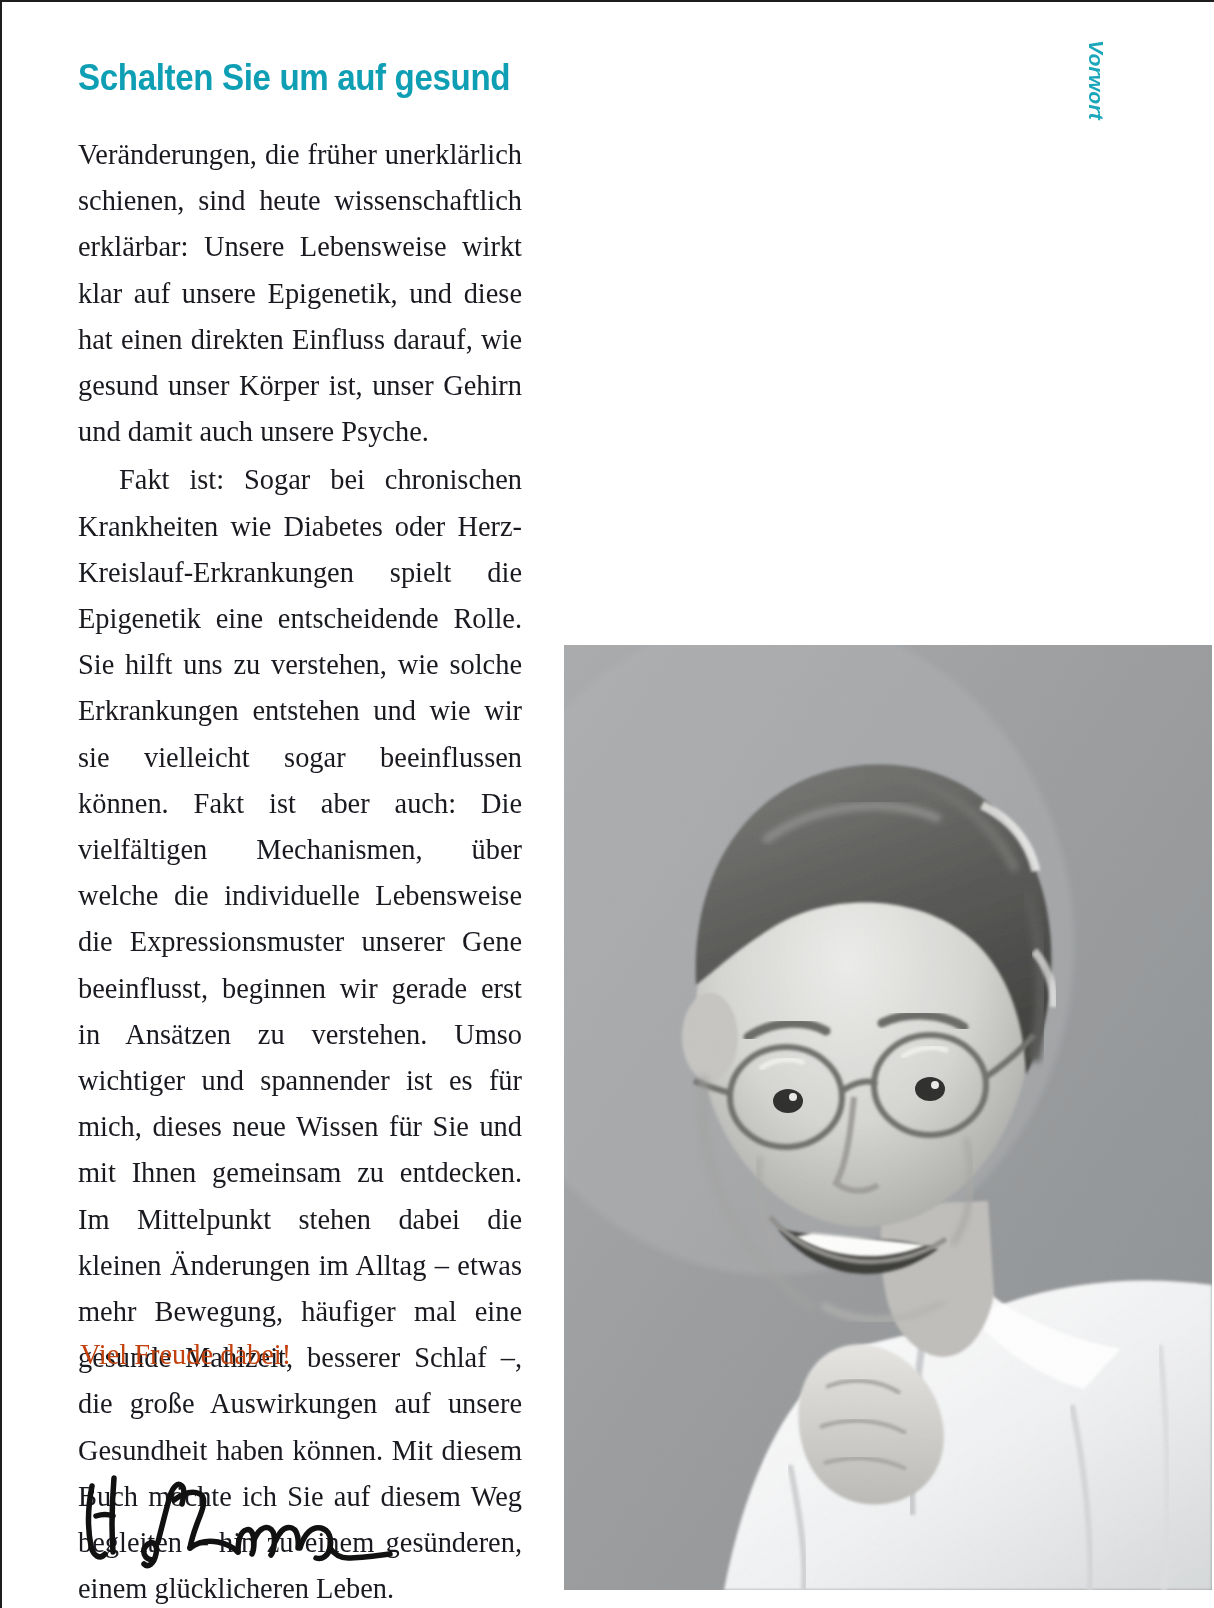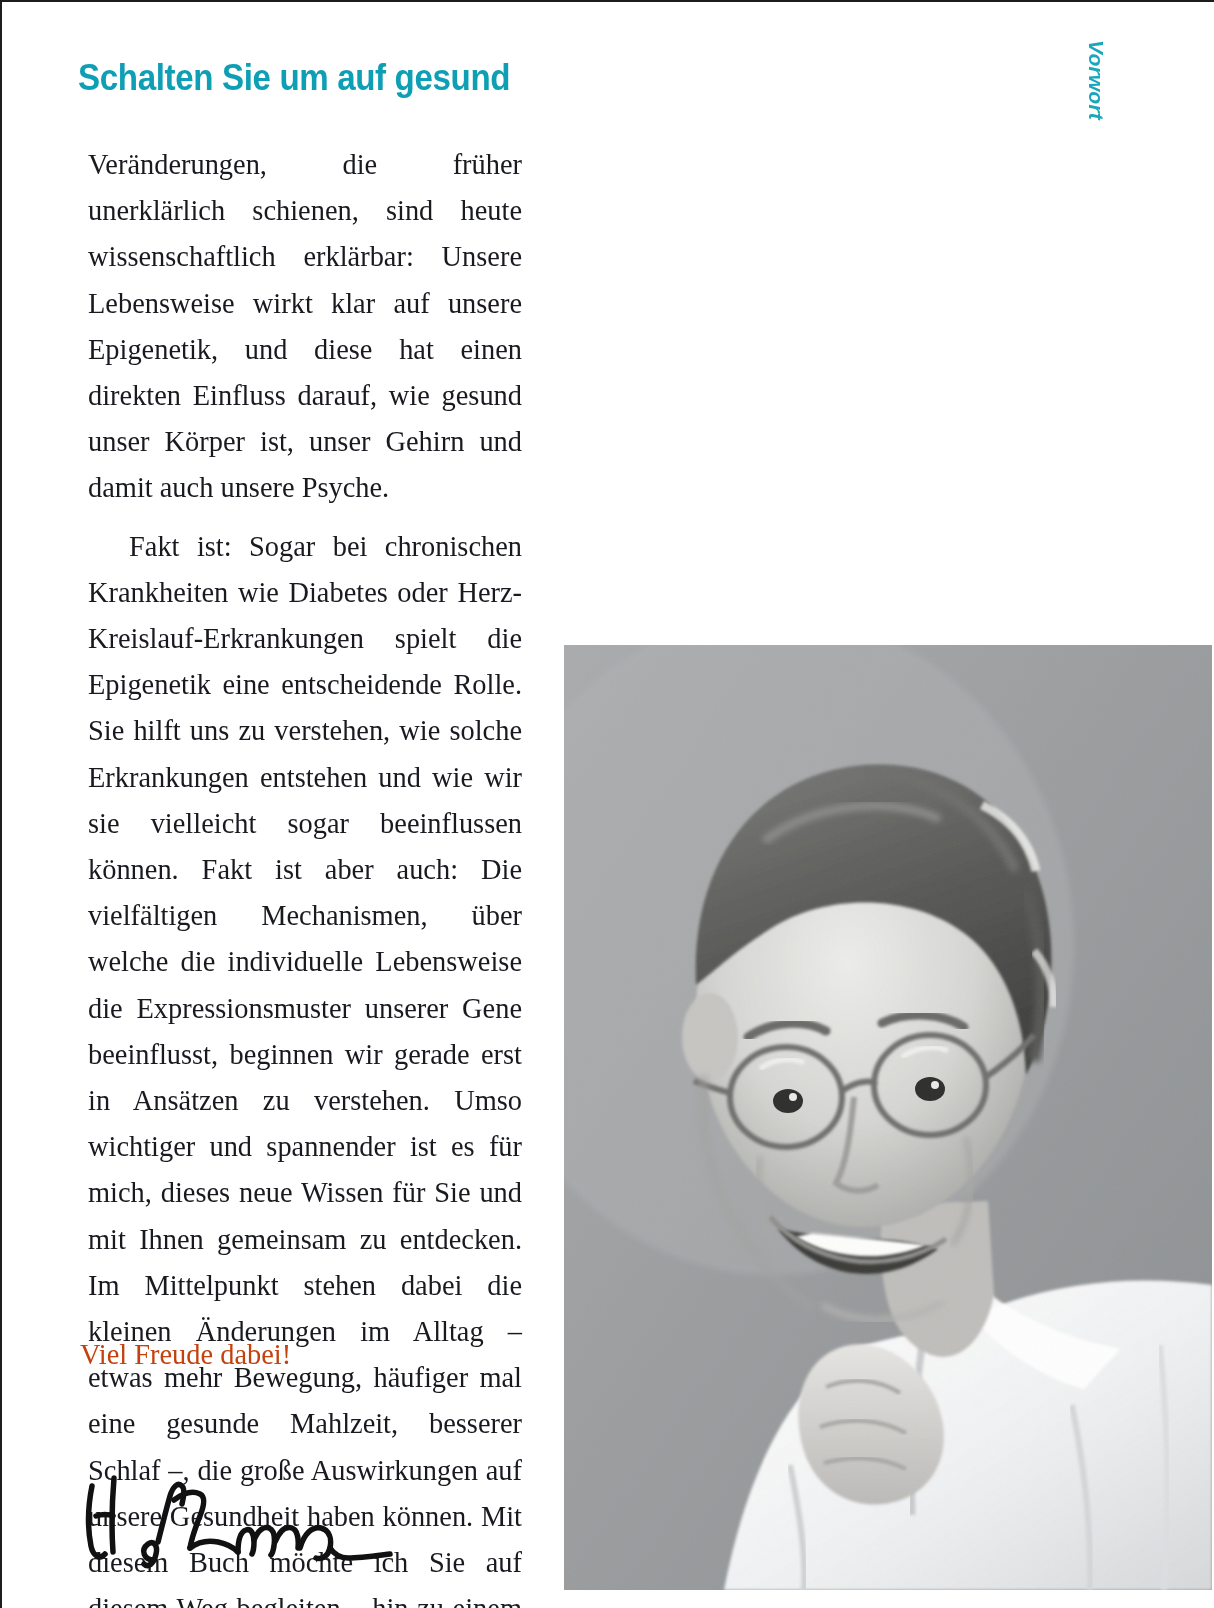--- a/index.html
+++ b/index.html
@@ -94,7 +94,7 @@
   }
 
   .body-text p {
-    margin: 12px;
+    margin: 2px;
     text-align: justify;
   }
   .body-text p.indent {

